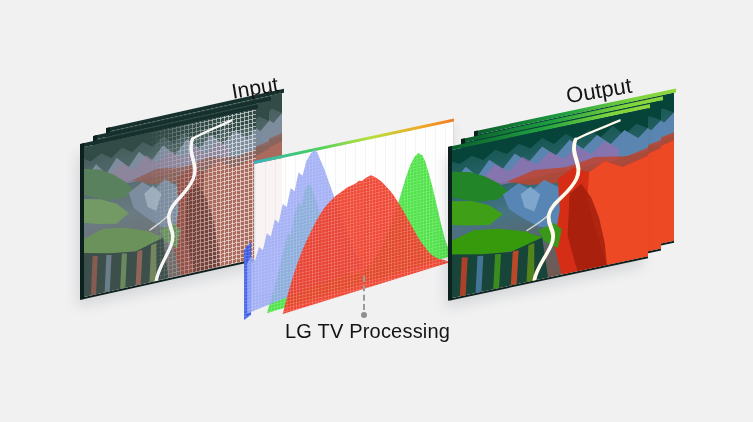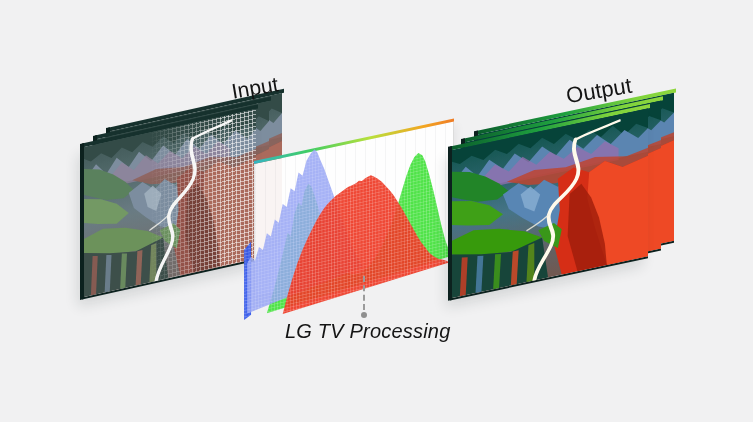--- a/index.html
+++ b/index.html
@@ -34,7 +34,6 @@
     left:285px;top:320px;width:160px;
     font-size:20px;font-weight:500;
     letter-spacing:.2px;
-    font-style:italic;
   }
   
   .stack{

